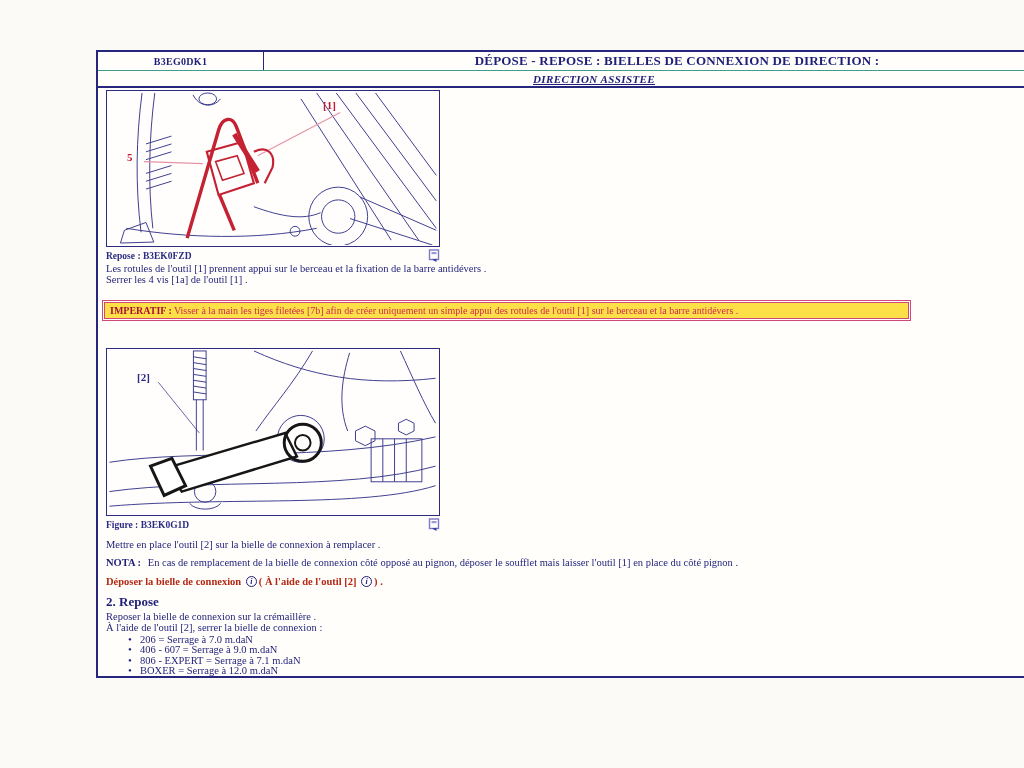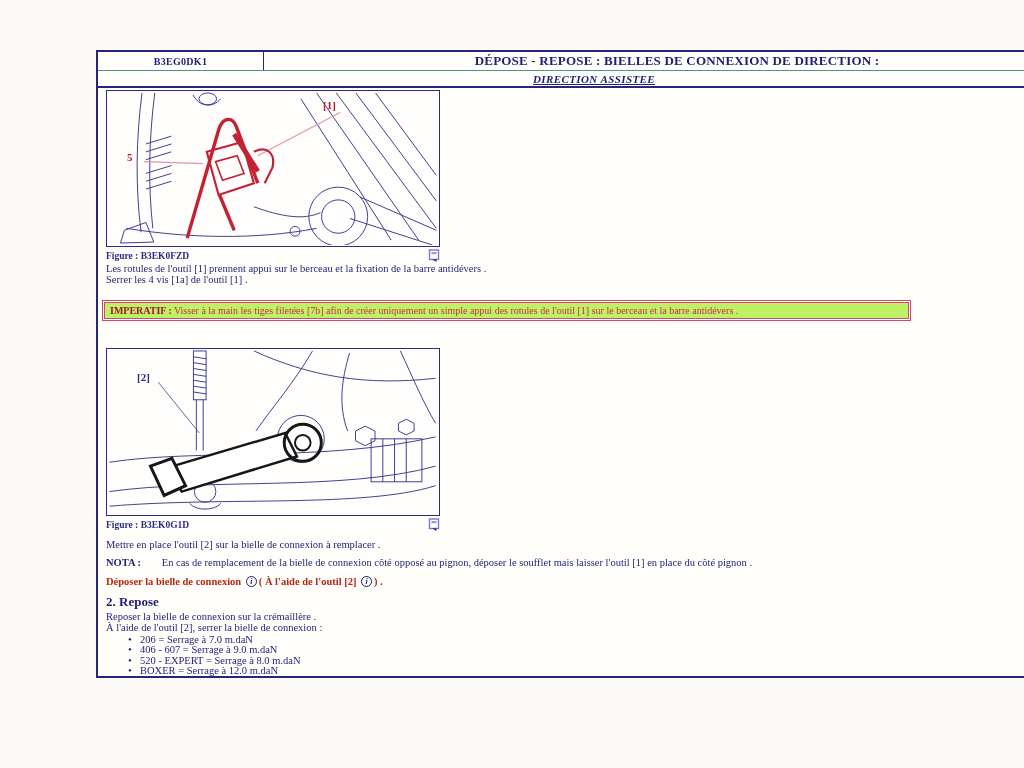--- a/index.html
+++ b/index.html
@@ -140,7 +140,7 @@
         <span class="fig-label red" style="left:216px;top:8px;">[1]</span>
       </div>
       <div class="fig-caption">
-        <span>Figure : B3EK0FZD</span>
+        <span>Repose : B3EK0FZD</span>
         <svg class="print-icon" viewBox="0 0 12 13">
           <rect x="1.5" y="1" width="9" height="9.5" fill="none" stroke="#7a7ac8" stroke-width="1.4"></rect>
           <rect x="3.5" y="3" width="5" height="2.2" fill="#9a9ad8"></rect>

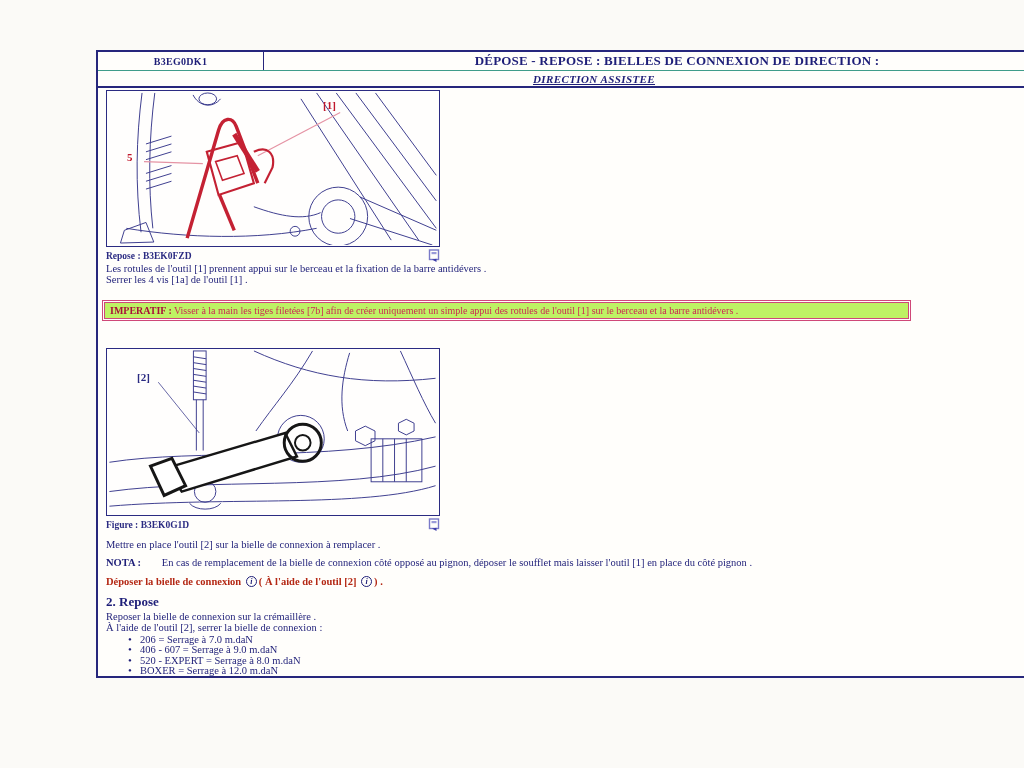--- a/index.html
+++ b/index.html
@@ -52,7 +52,7 @@
     position:absolute;left:6px;top:214px;width:798px;height:15px;
     border:1px solid #cf4878;outline:1px solid #cf4878;outline-offset:1px;
     display:flex;align-items:center;padding-left:5px;
-    font-size:10px;color:#cb2a52;white-space:nowrap;background:#bef264;
+    font-size:10px;color:#cb2a52;white-space:nowrap;background:#fde047;
   }
   .imperatif b{color:#a81038;margin-right:2px;}
   .nota b{margin-right:18px;}

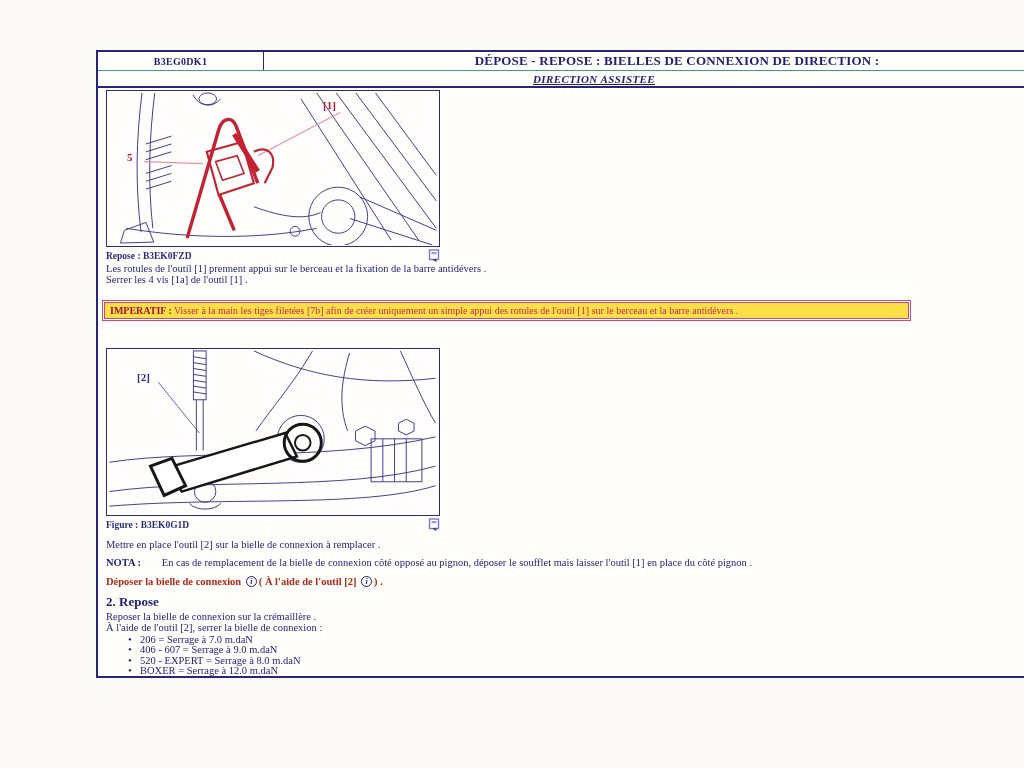--- a/index.html
+++ b/index.html
@@ -55,7 +55,7 @@
     font-size:10px;color:#cb2a52;white-space:nowrap;background:#fde047;
   }
   .imperatif b{color:#a81038;margin-right:2px;}
-  .nota b{margin-right:18px;}
+  .nota b{margin-right:4px;}
   .action{color:#b42814;font-weight:bold;font-size:10.5px;white-space:nowrap;}
   .info-i{
     display:inline-block;width:9px;height:9px;border:1px solid #1e1e78;

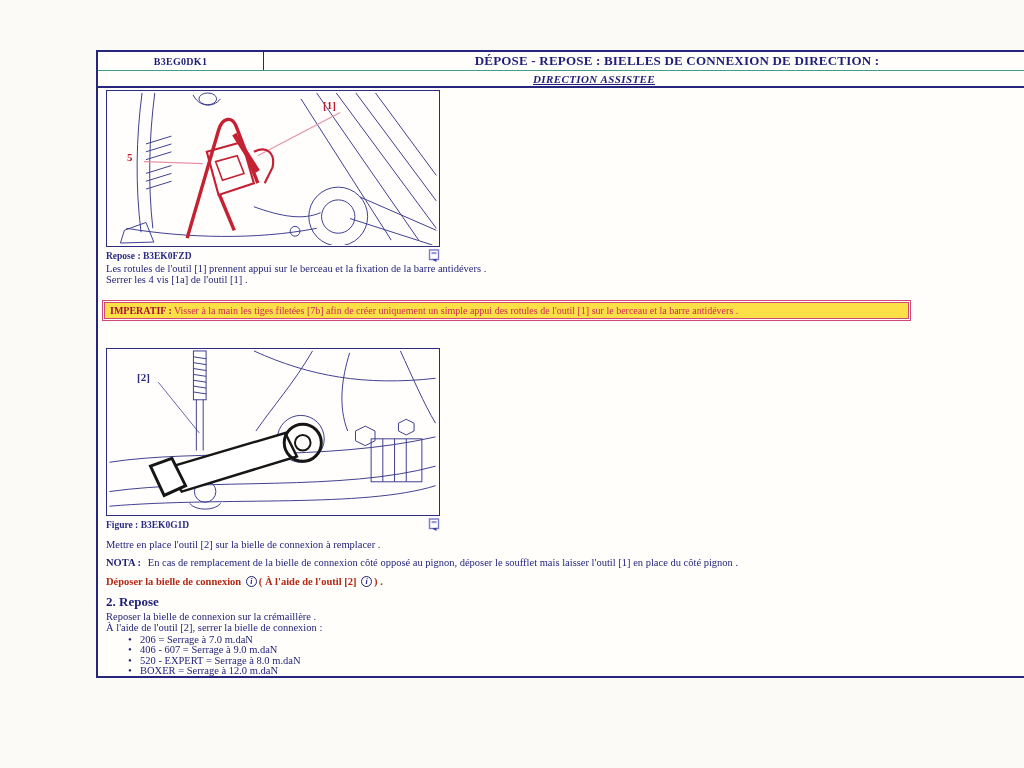--- a/index.html
+++ b/index.html
@@ -219,7 +219,7 @@
     <div class="bullets" style="top:547px;">
       <div class="bullet">206 = Serrage à 7.0 m.daN</div>
       <div class="bullet">406 - 607 = Serrage à 9.0 m.daN</div>
-      <div class="bullet">520 - EXPERT = Serrage à 8.0 m.daN</div>
+      <div class="bullet">806 - EXPERT = Serrage à 7.1 m.daN</div>
       <div class="bullet">BOXER = Serrage à 12.0 m.daN</div>
     </div>
 

